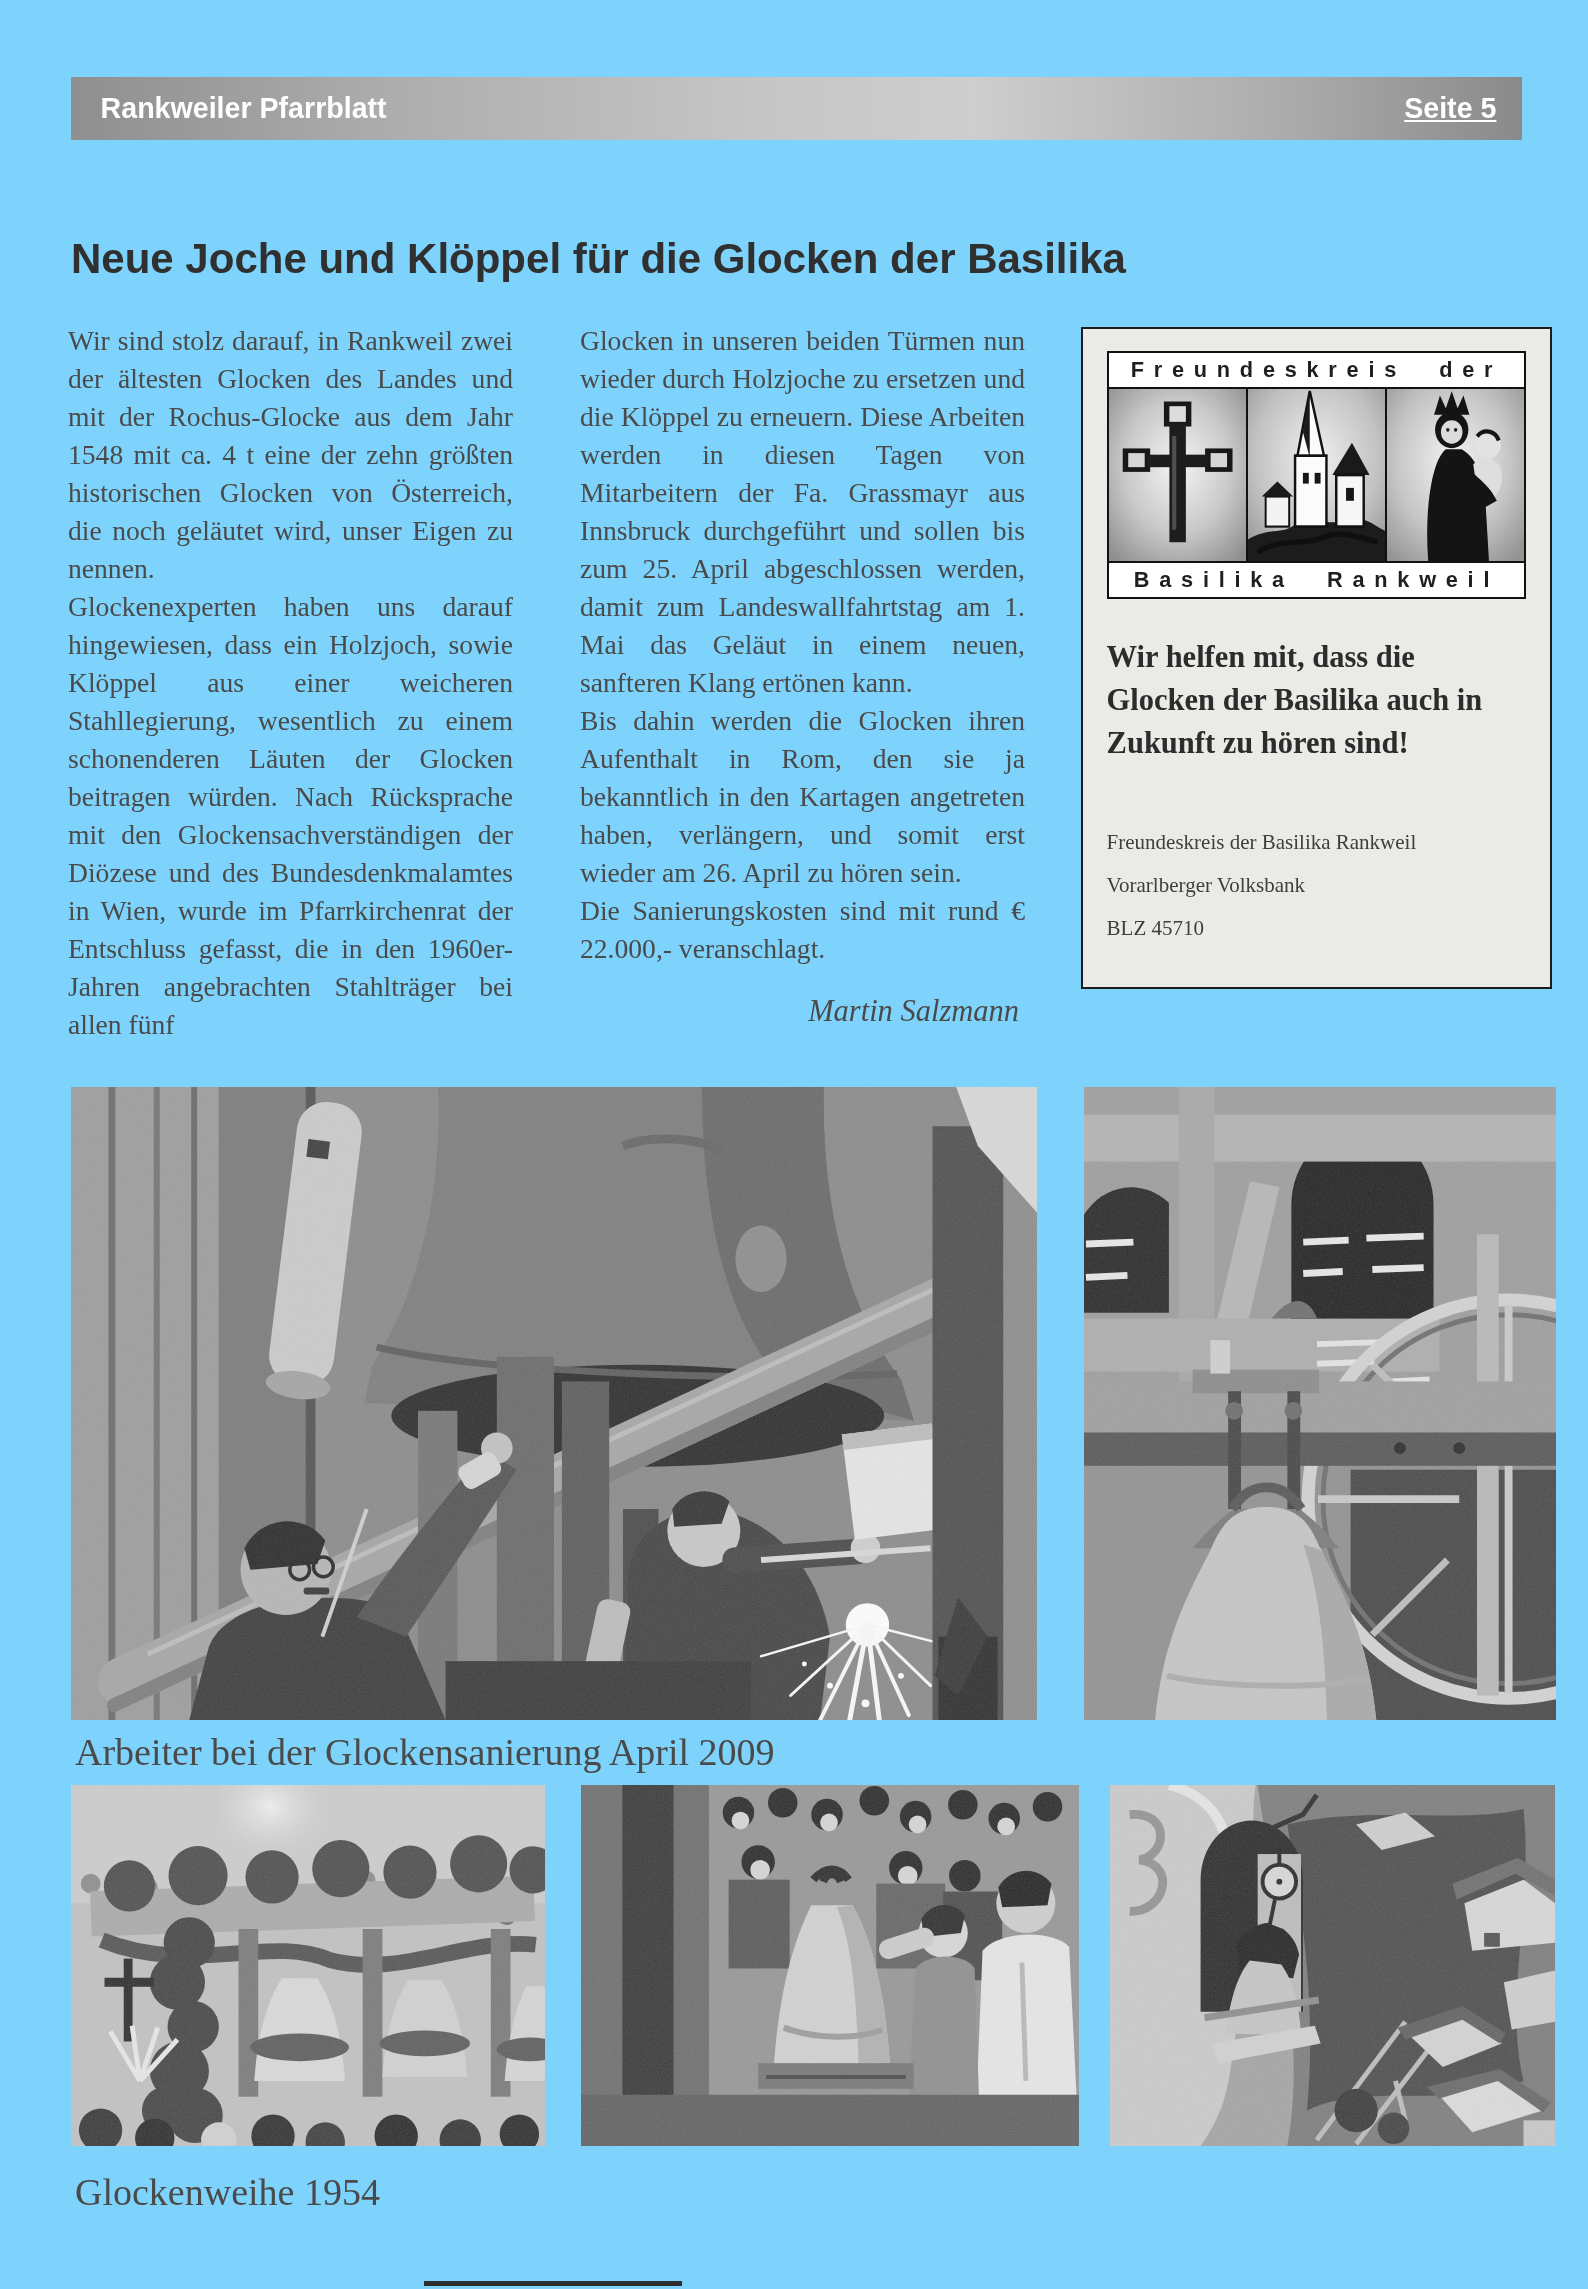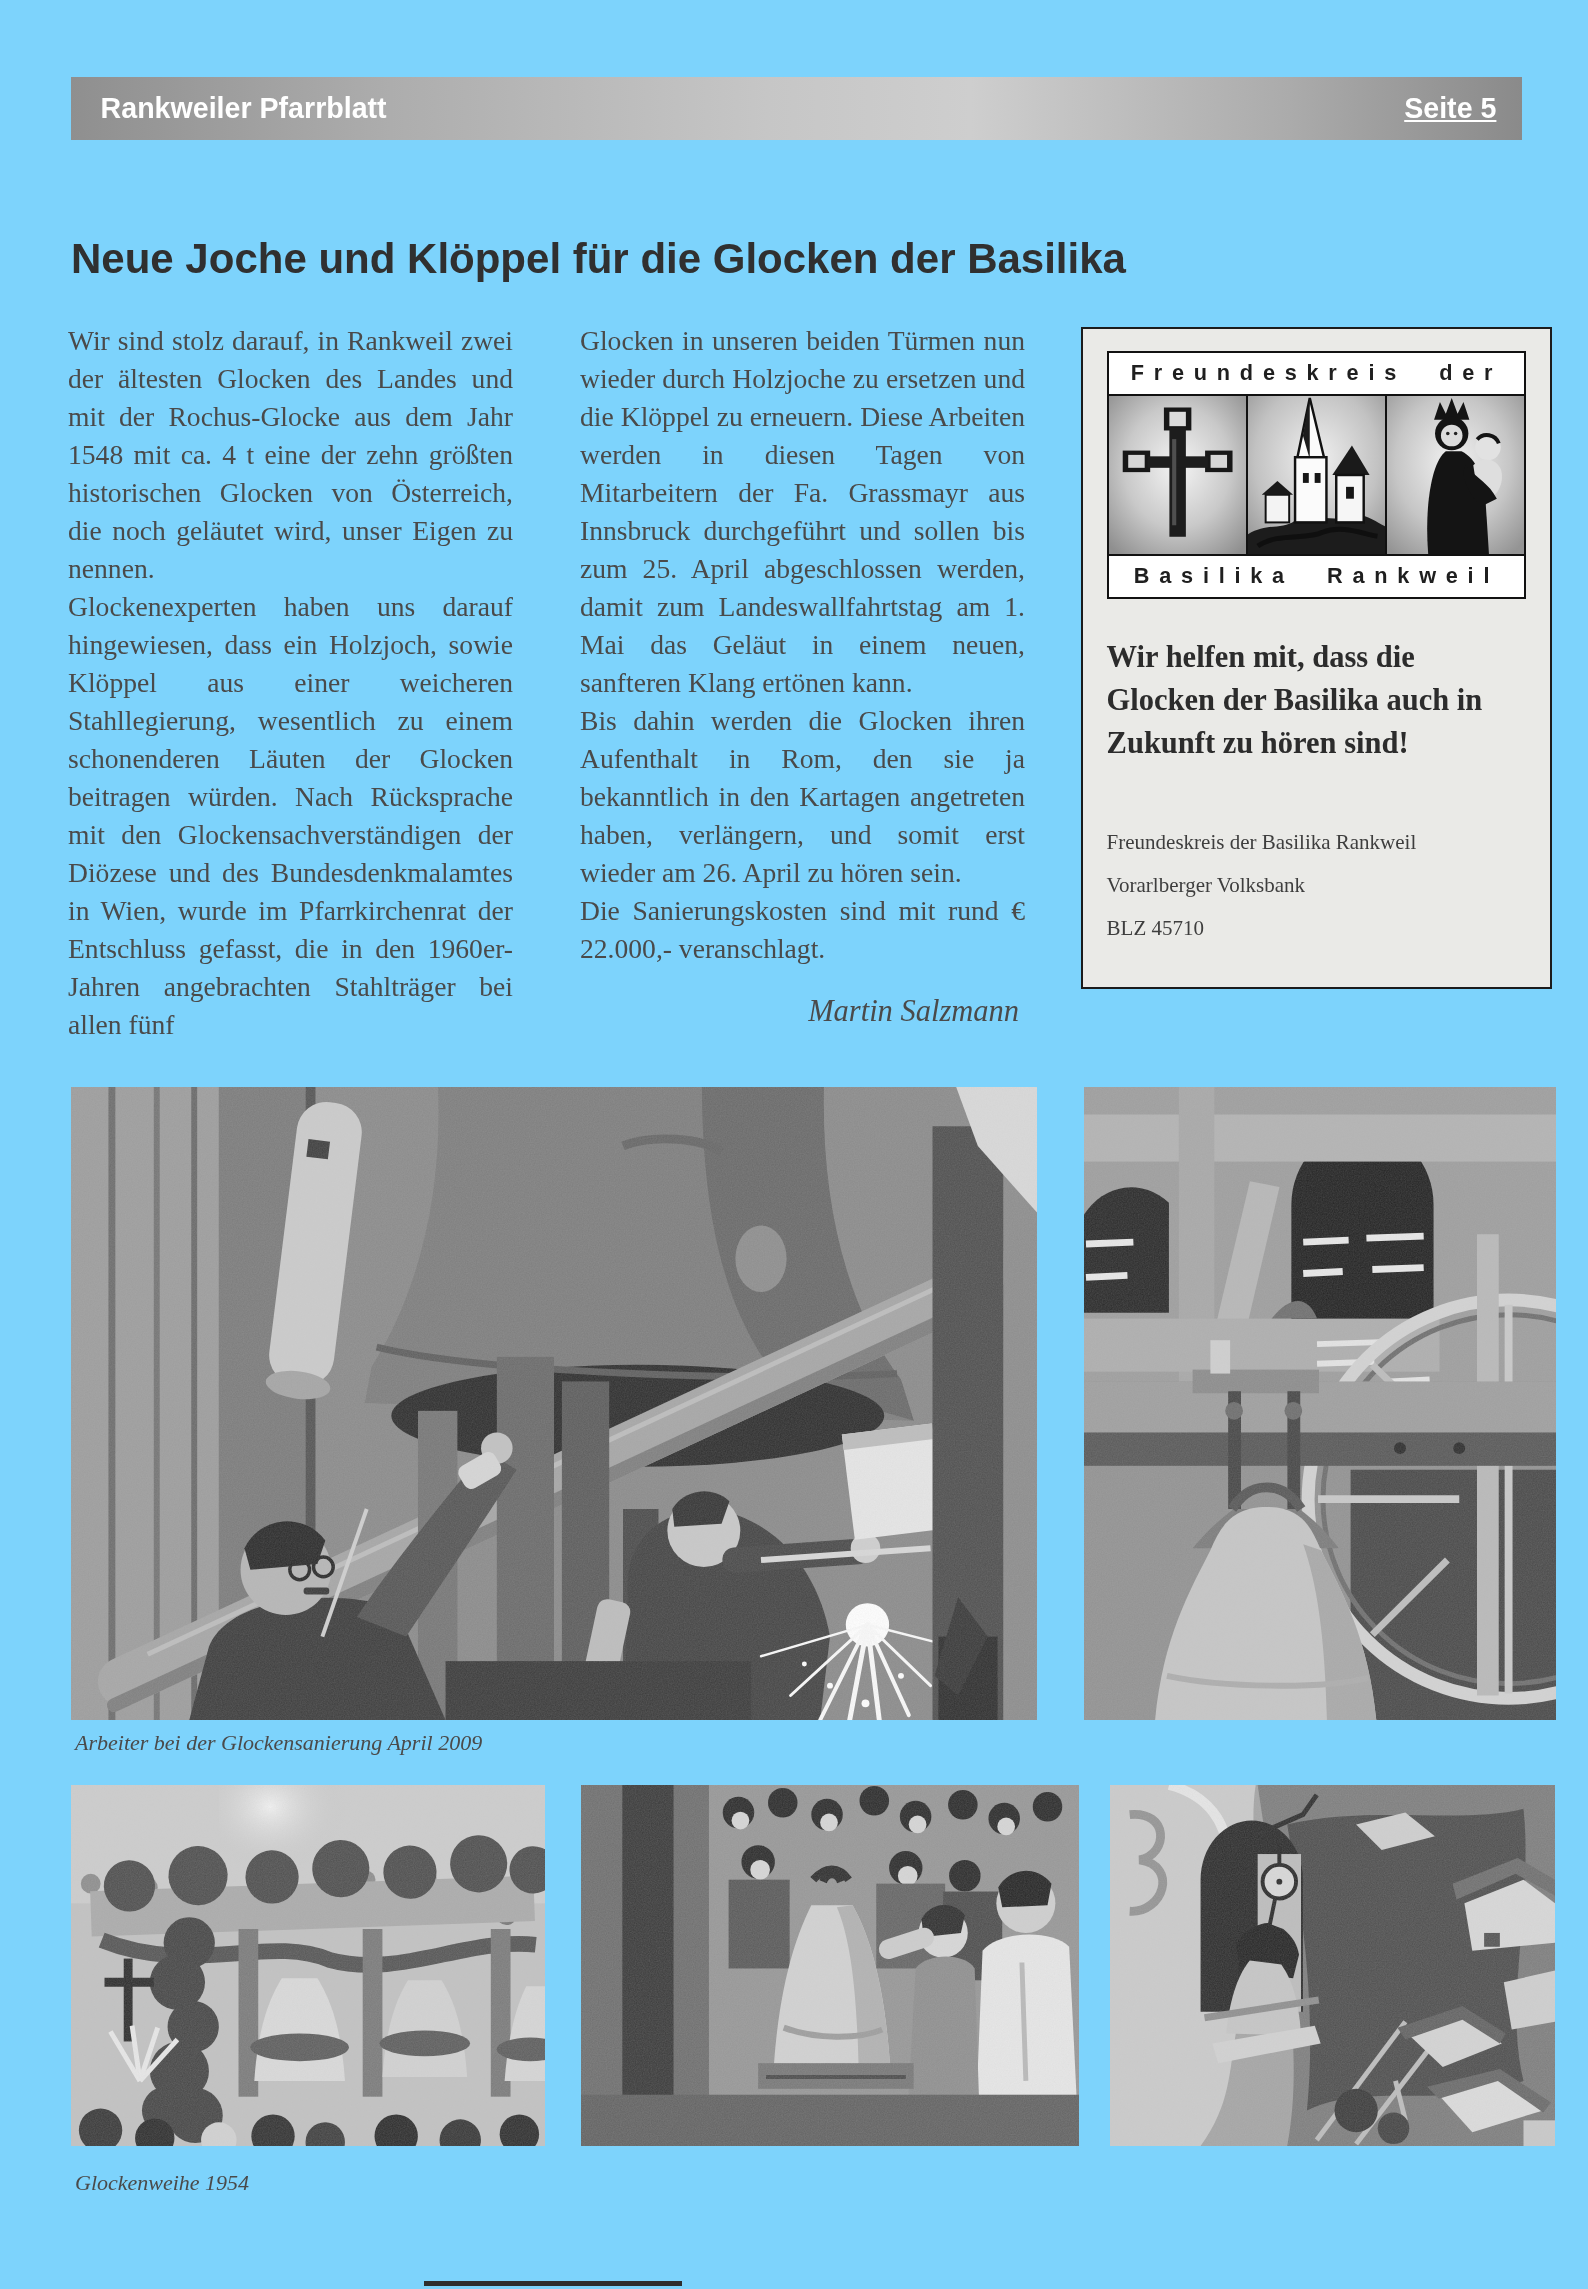--- a/index.html
+++ b/index.html
@@ -47,7 +47,7 @@
     width:100%;height:248px;display:flex;flex-direction:column;
   }
   .logo-strip{
-    height:41px;display:flex;align-items:center;justify-content:center;
+    height:34px;display:flex;align-items:center;justify-content:center;
     font-family:"Liberation Sans",sans-serif;font-weight:bold;
     font-size:21.7px;color:#1f1f1f;letter-spacing:0.45em;word-spacing:0.8em;
     white-space:nowrap;overflow:hidden;

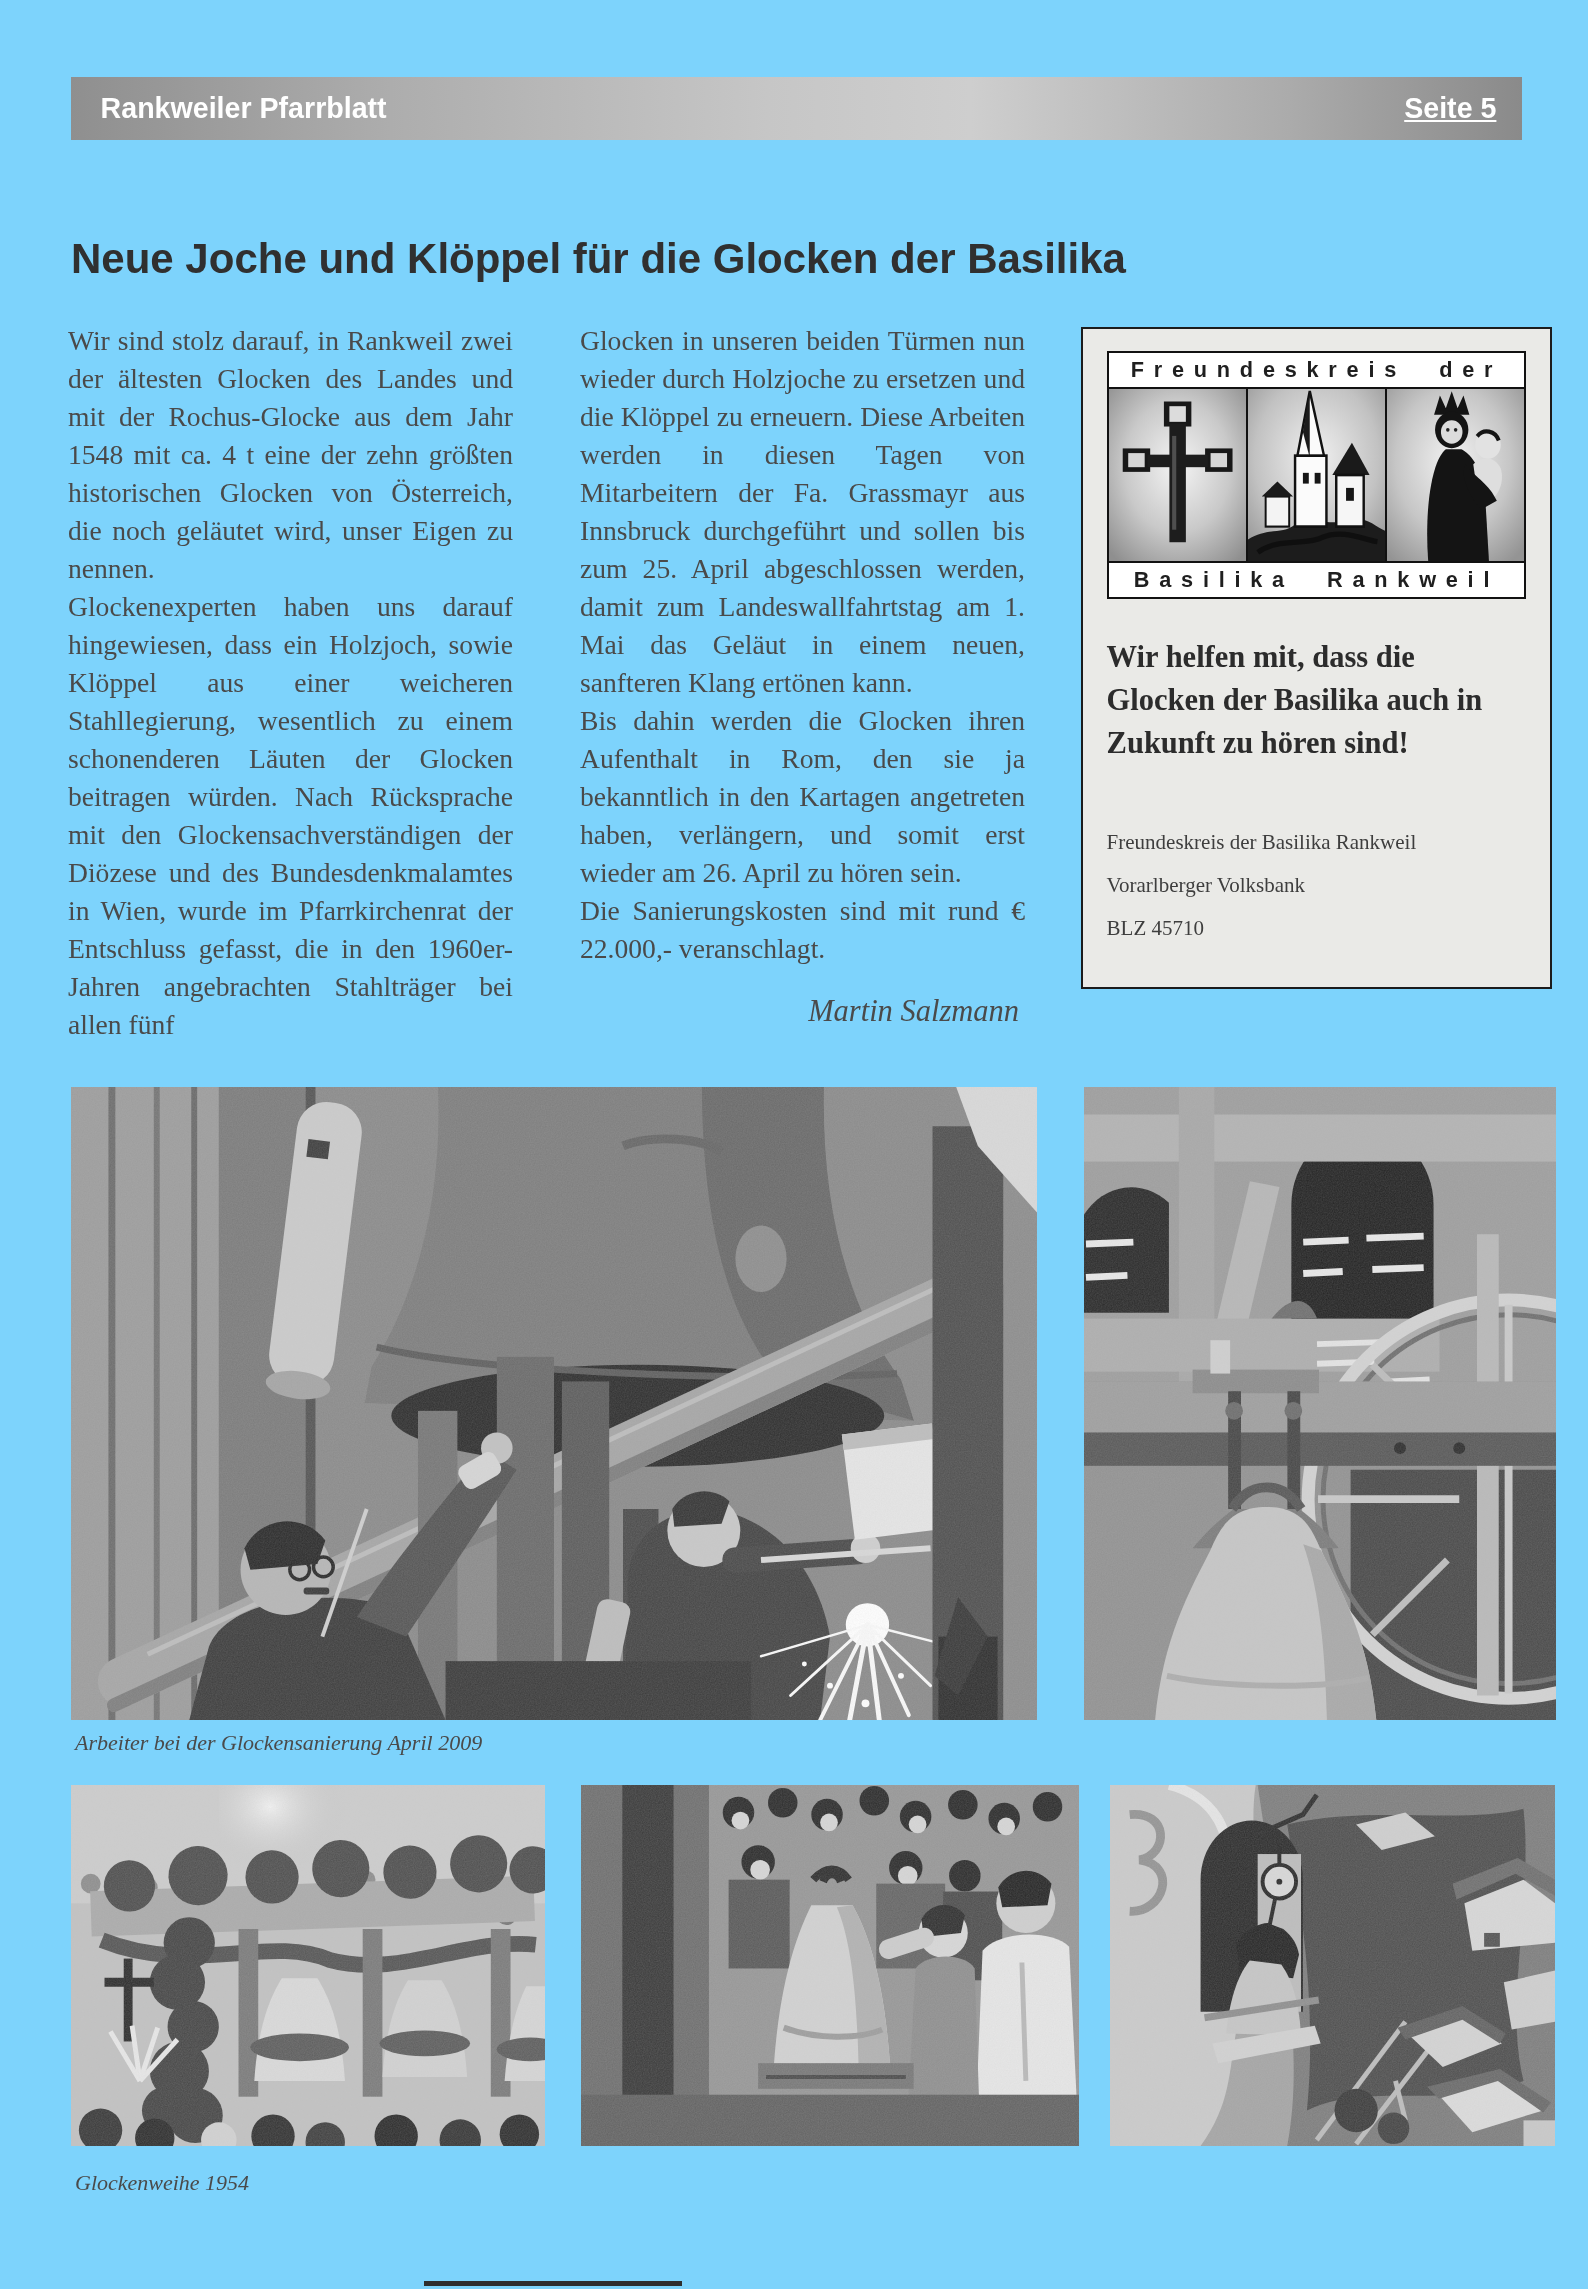--- a/index.html
+++ b/index.html
@@ -74,7 +74,7 @@
   .photo-b2{left:581px;top:1785px;width:498px;height:361px;}
   .photo-b3{left:1110px;top:1785px;width:445px;height:361px;}
   .caption{
-    position:absolute;left:75px;font-style:italic;font-size:22px;color:#4a4a4a;
+    position:absolute;left:75px;font-size:38px;color:#4a4a4a;
   }
   .caption-main{top:1730px;}
   .caption-bottom{top:2170px;}

